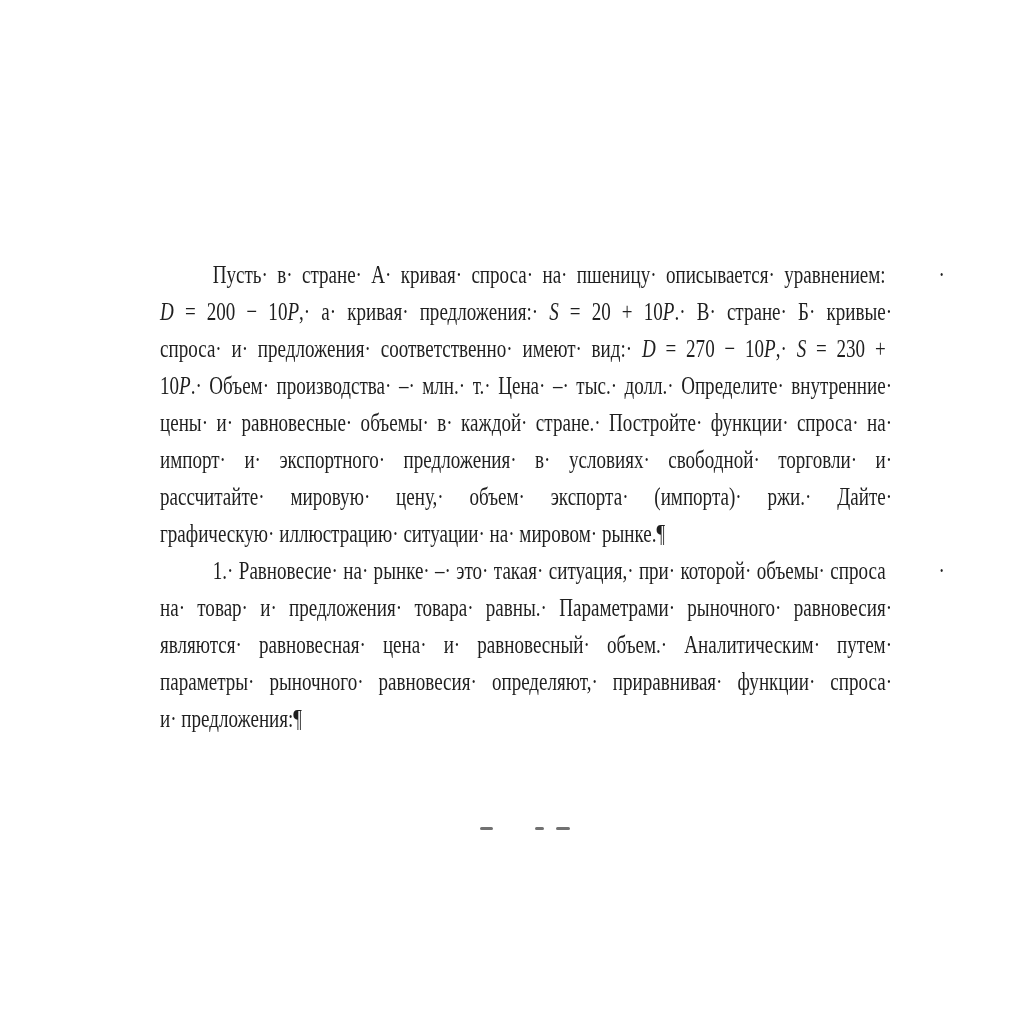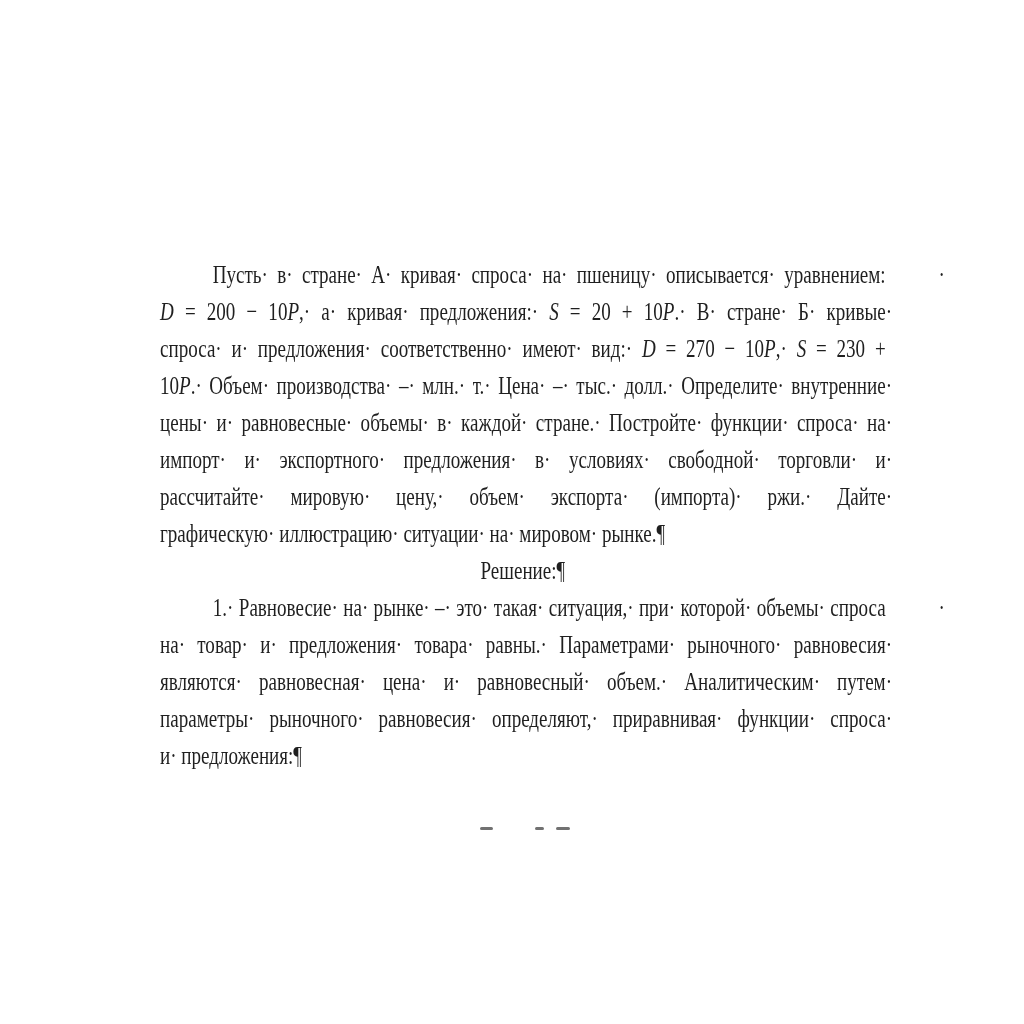--- a/index.html
+++ b/index.html
@@ -59,9 +59,6 @@
         <div class="line left"><span>графическую· иллюстрацию· ситуации· на· мировом· рынке.</span><span class="pil">¶</span></div>
       </div>
       <div class="para">
-        <div class="line center"><span>Решение:</span><span class="pil">¶</span></div>
-      </div>
-      <div class="para">
         <div class="line just indent"><span>1.· Равновесие· на· рынке· –· это· такая· ситуация,· при· которой· объемы· спроса</span><span class="trail">·</span></div>
         <div class="line just"><span>на· товар· и· предложения· товара· равны.· Параметрами· рыночного· равновесия</span><span class="trail">·</span></div>
         <div class="line just"><span>являются· равновесная· цена· и· равновесный· объем.· Аналитическим· путем</span><span class="trail">·</span></div>

